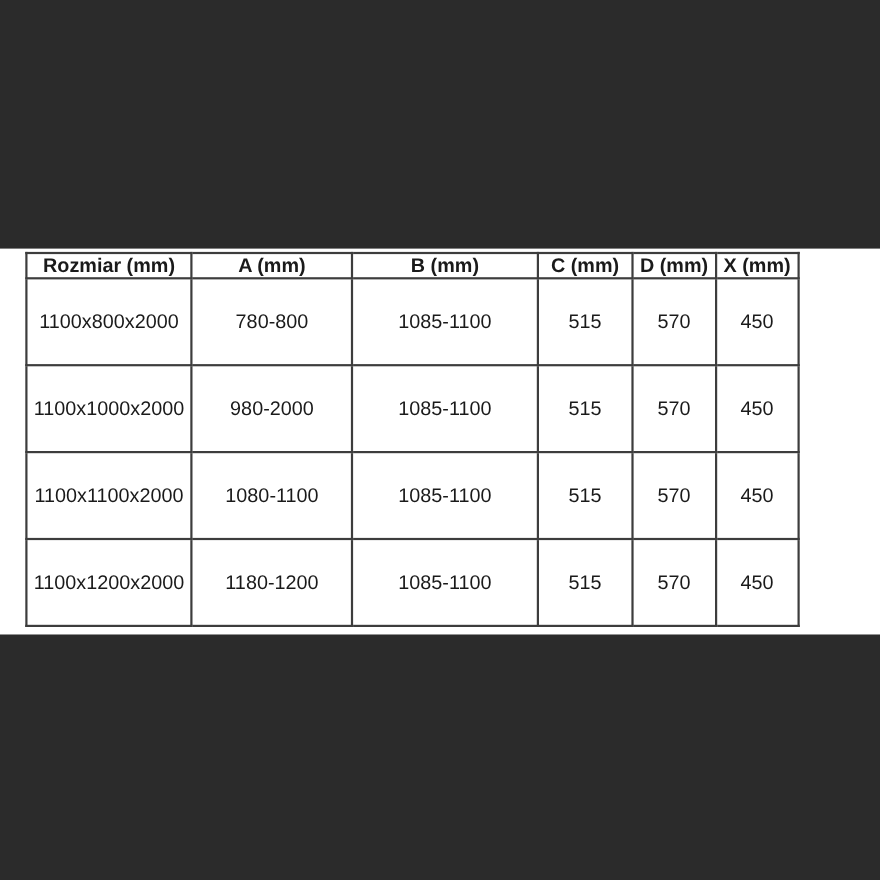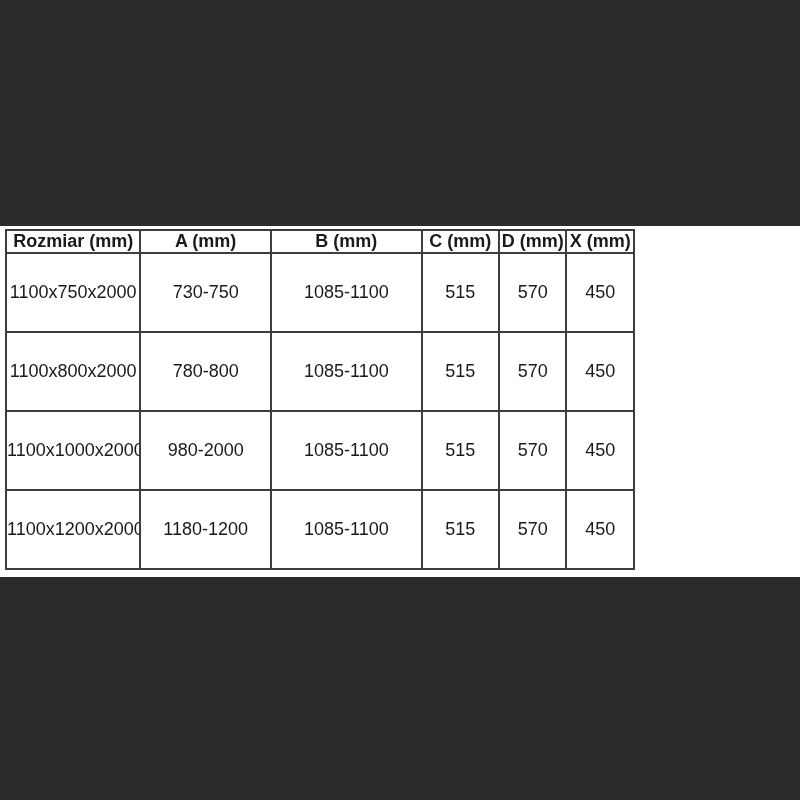--- a/index.html
+++ b/index.html
@@ -29,10 +29,11 @@
     padding: 3px 5px 0 5px;
   }
   table.spec-table {
-    width: 630px;
+    width: 704px;
     height: 341px;
     border-collapse: collapse;
     table-layout: fixed;
+    margin-left: 18px;
   }
   .spec-table th, .spec-table td {
     border: 2px solid #3d3d3d;

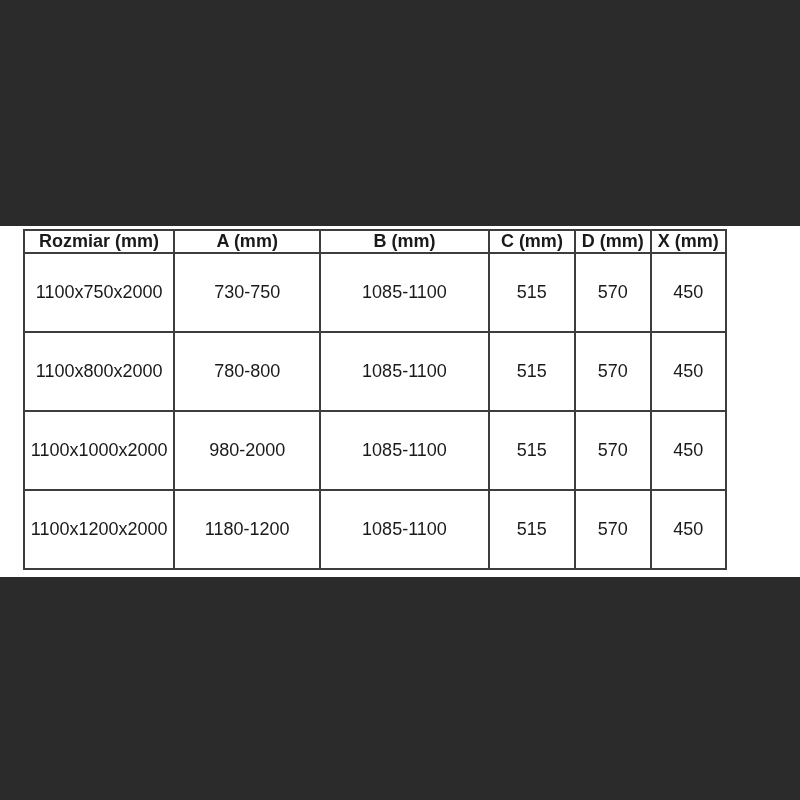--- a/index.html
+++ b/index.html
@@ -77,14 +77,6 @@
     </thead>
     <tbody>
         <tr>
-          <td>1100x750x2000</td>
-          <td>730-750</td>
-          <td>1085-1100</td>
-          <td>515</td>
-          <td>570</td>
-          <td>450</td>
-        </tr>
-        <tr>
           <td>1100x800x2000</td>
           <td>780-800</td>
           <td>1085-1100</td>

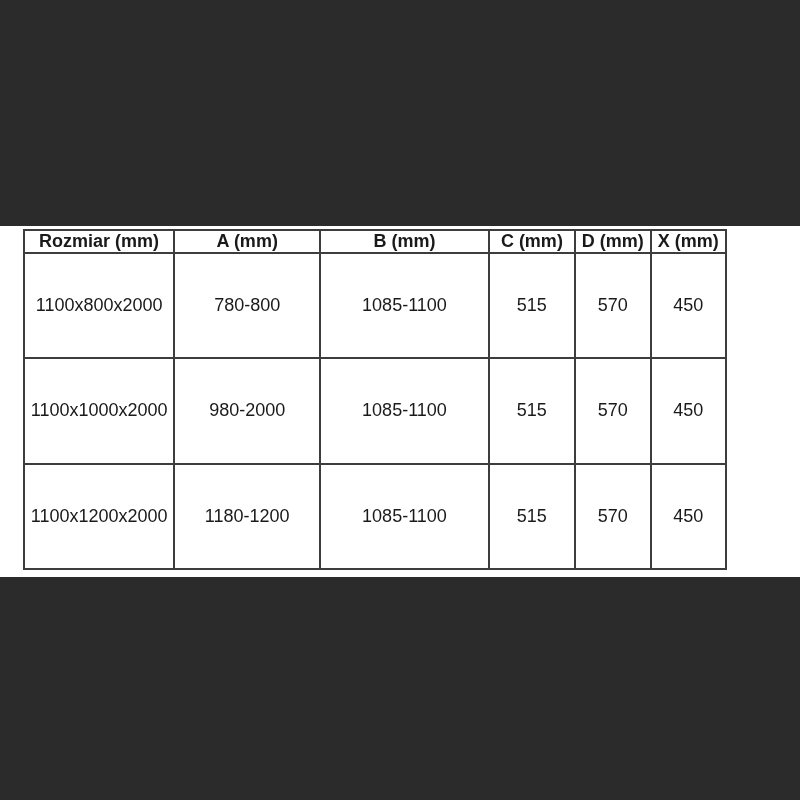--- a/index.html
+++ b/index.html
@@ -93,6 +93,14 @@
           <td>450</td>
         </tr>
         <tr>
+          <td>1100x1100x2000</td>
+          <td>1080-1100</td>
+          <td>1085-1100</td>
+          <td>515</td>
+          <td>570</td>
+          <td>450</td>
+        </tr>
+        <tr>
           <td>1100x1200x2000</td>
           <td>1180-1200</td>
           <td>1085-1100</td>

